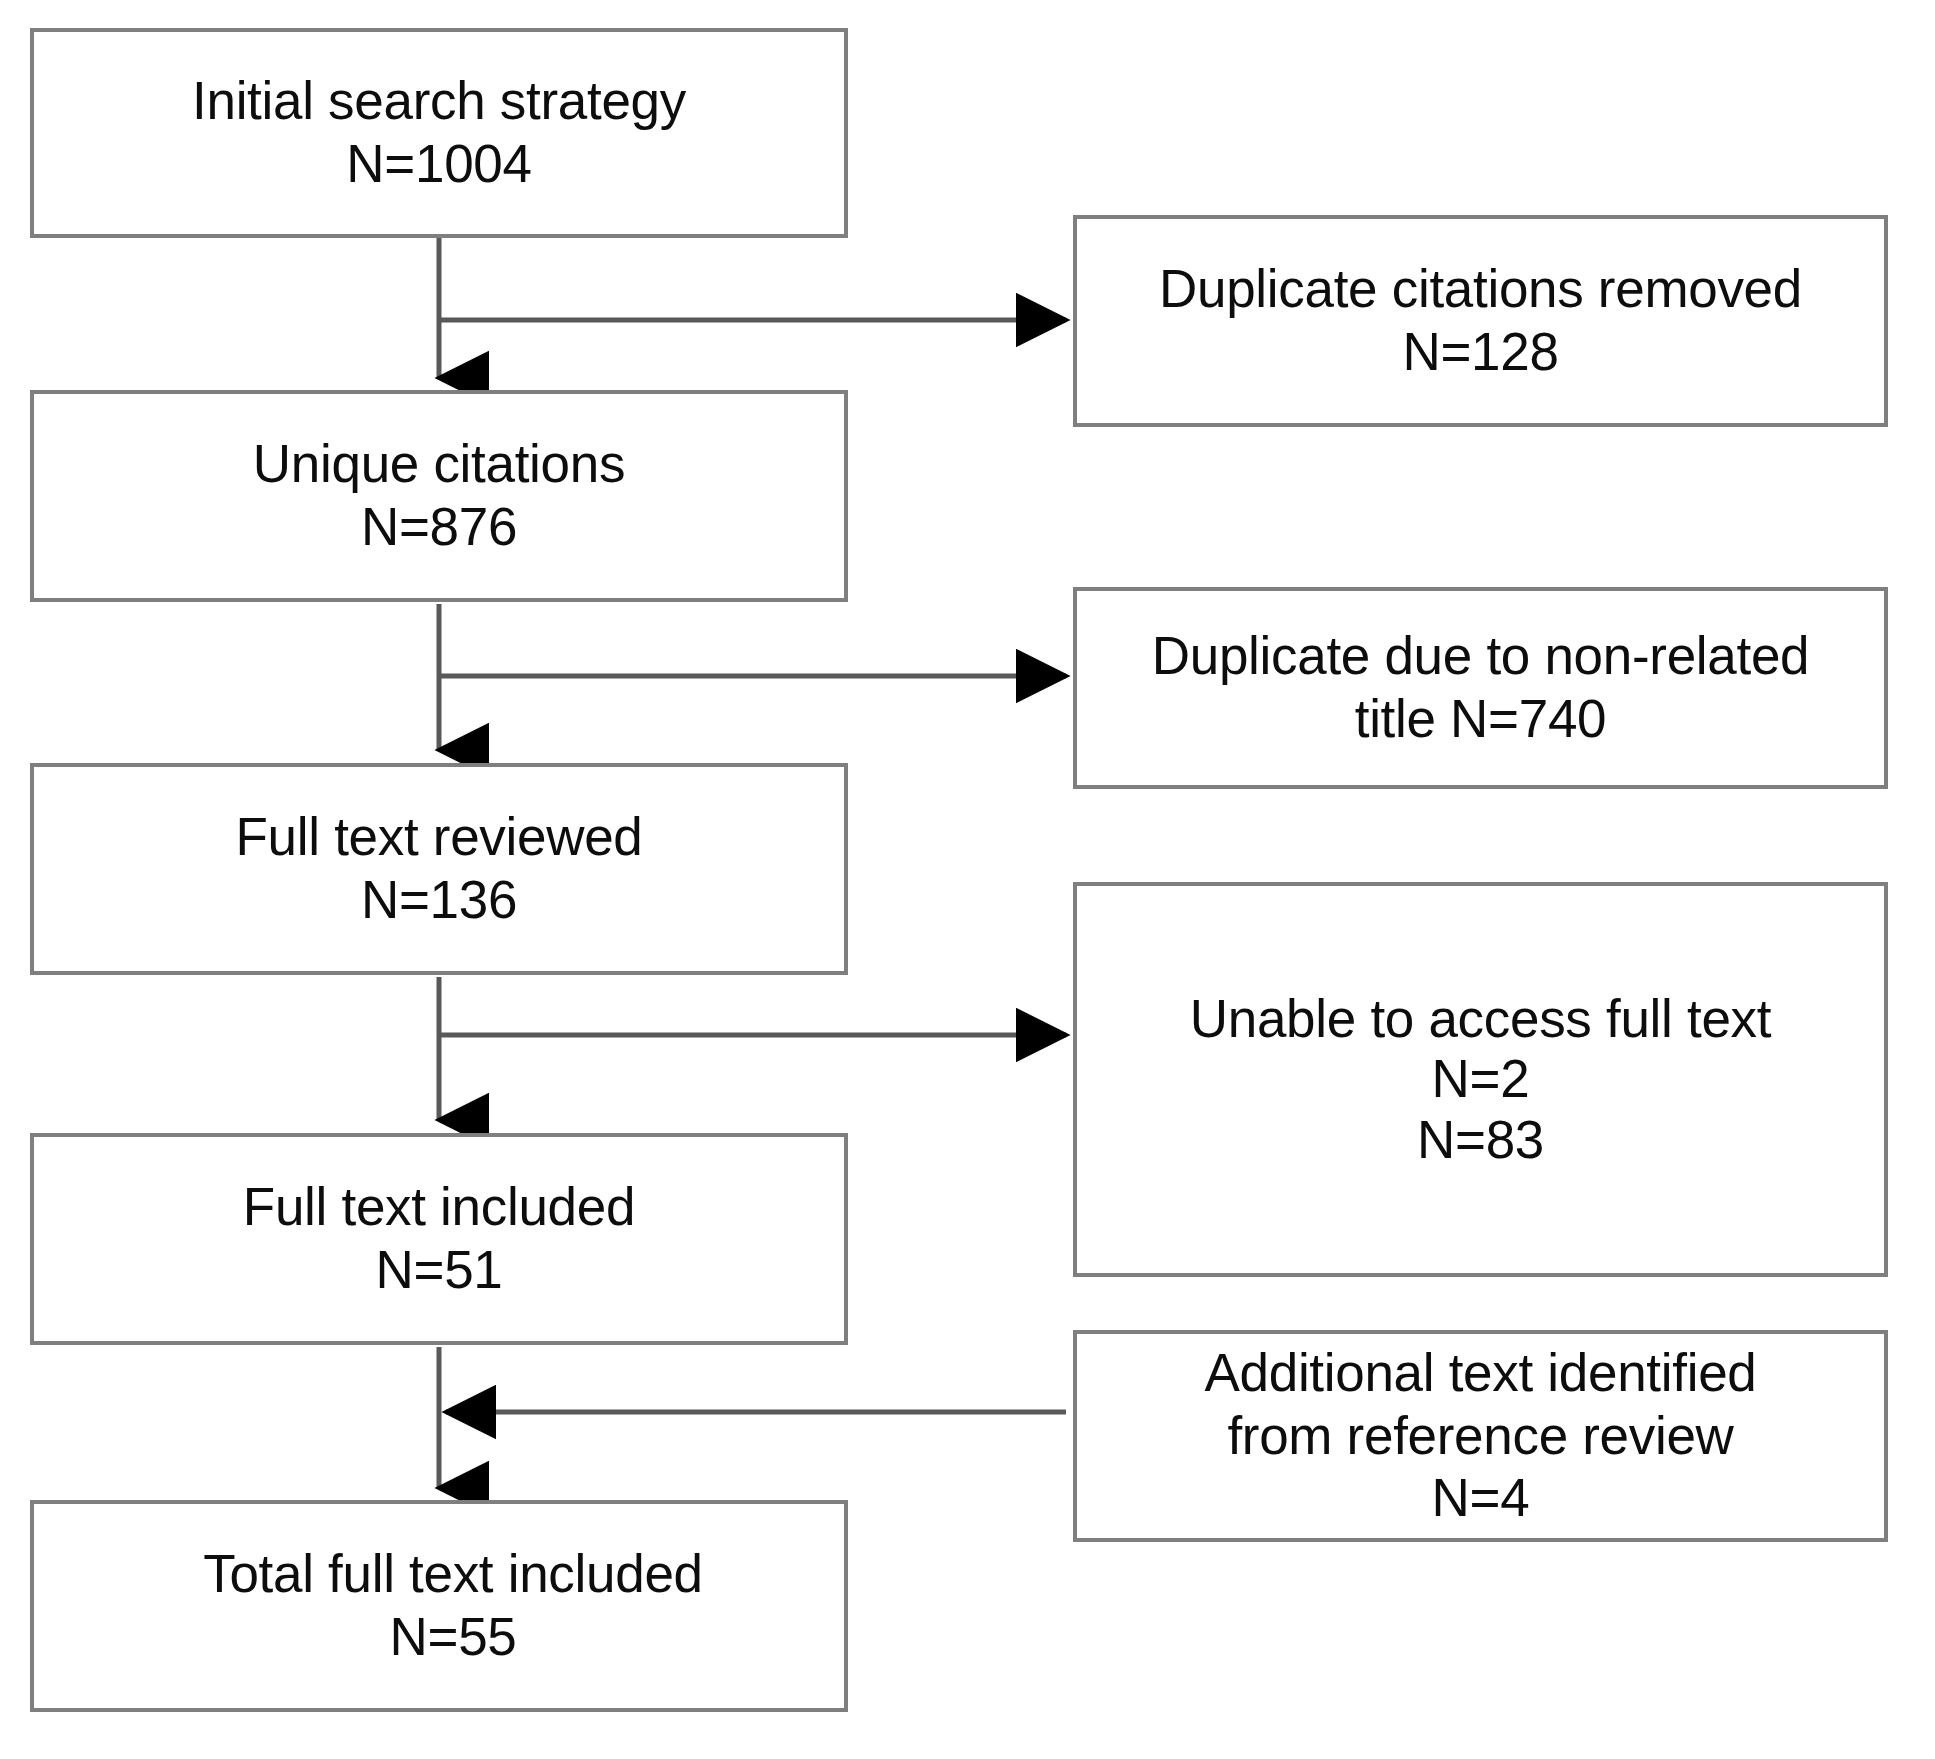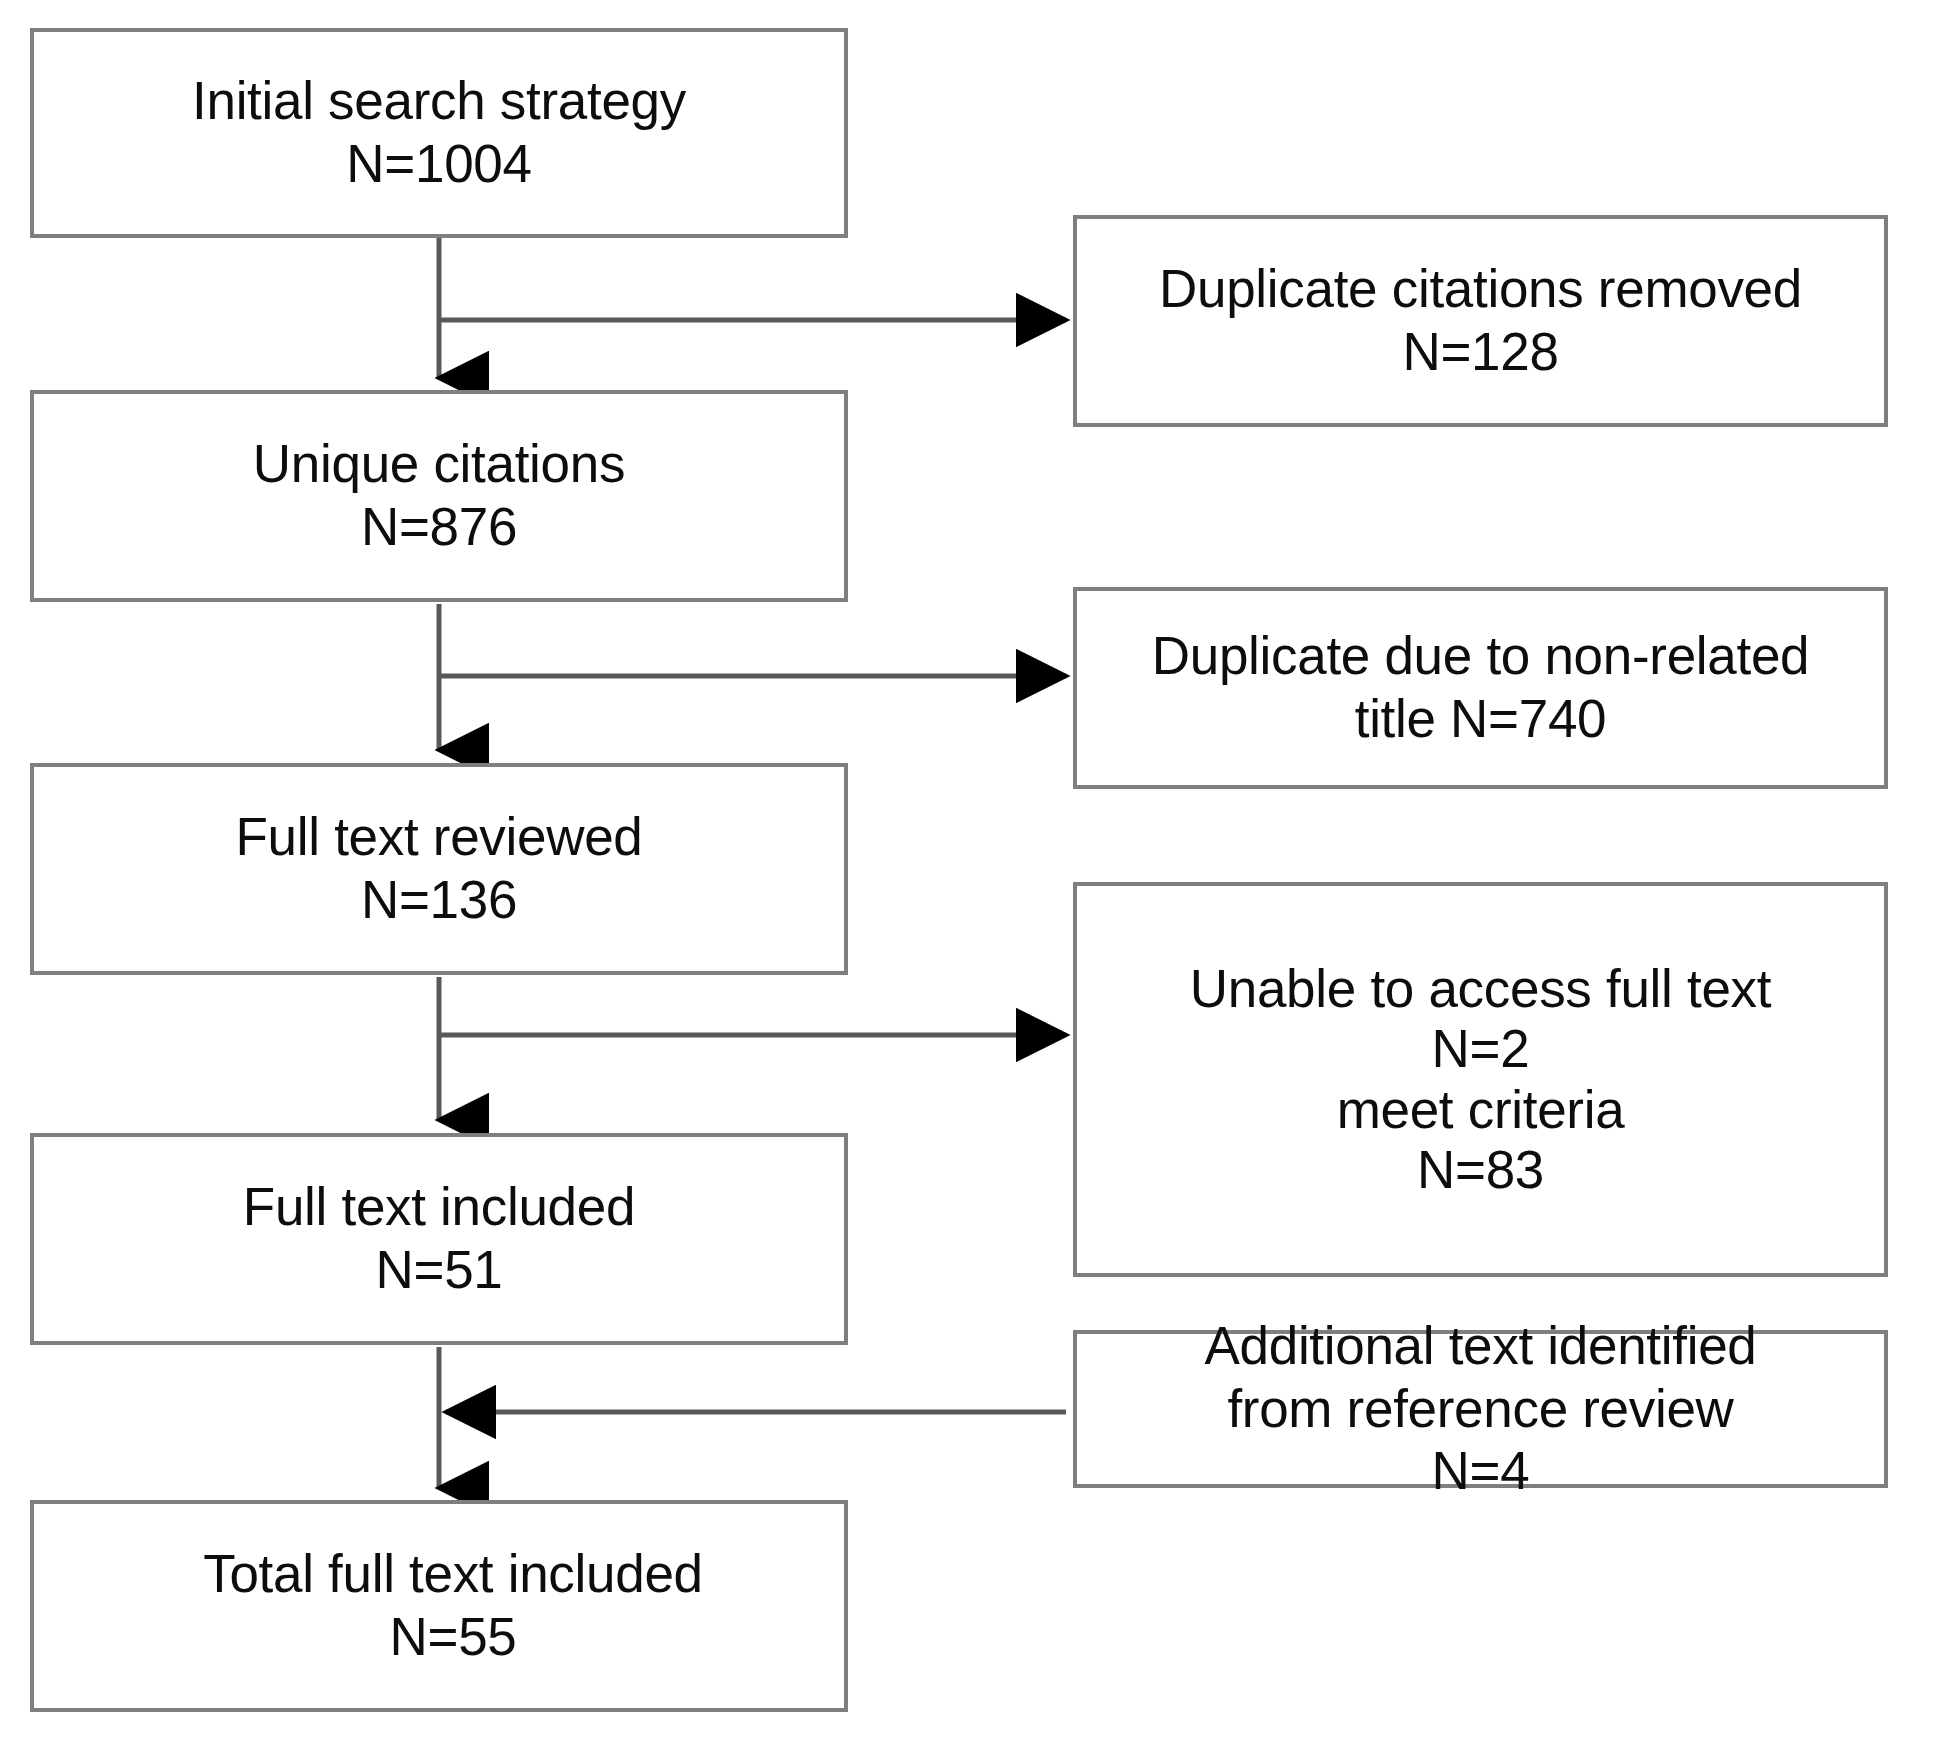--- a/index.html
+++ b/index.html
@@ -161,7 +161,6 @@
     <div class="box-lines">
       <span class="line">Unable to access full text</span>
       <span class="line">N=2</span>
-      <span class="line">meet criteria</span>
       <span class="line">N=83</span>
     </div>
   </div>

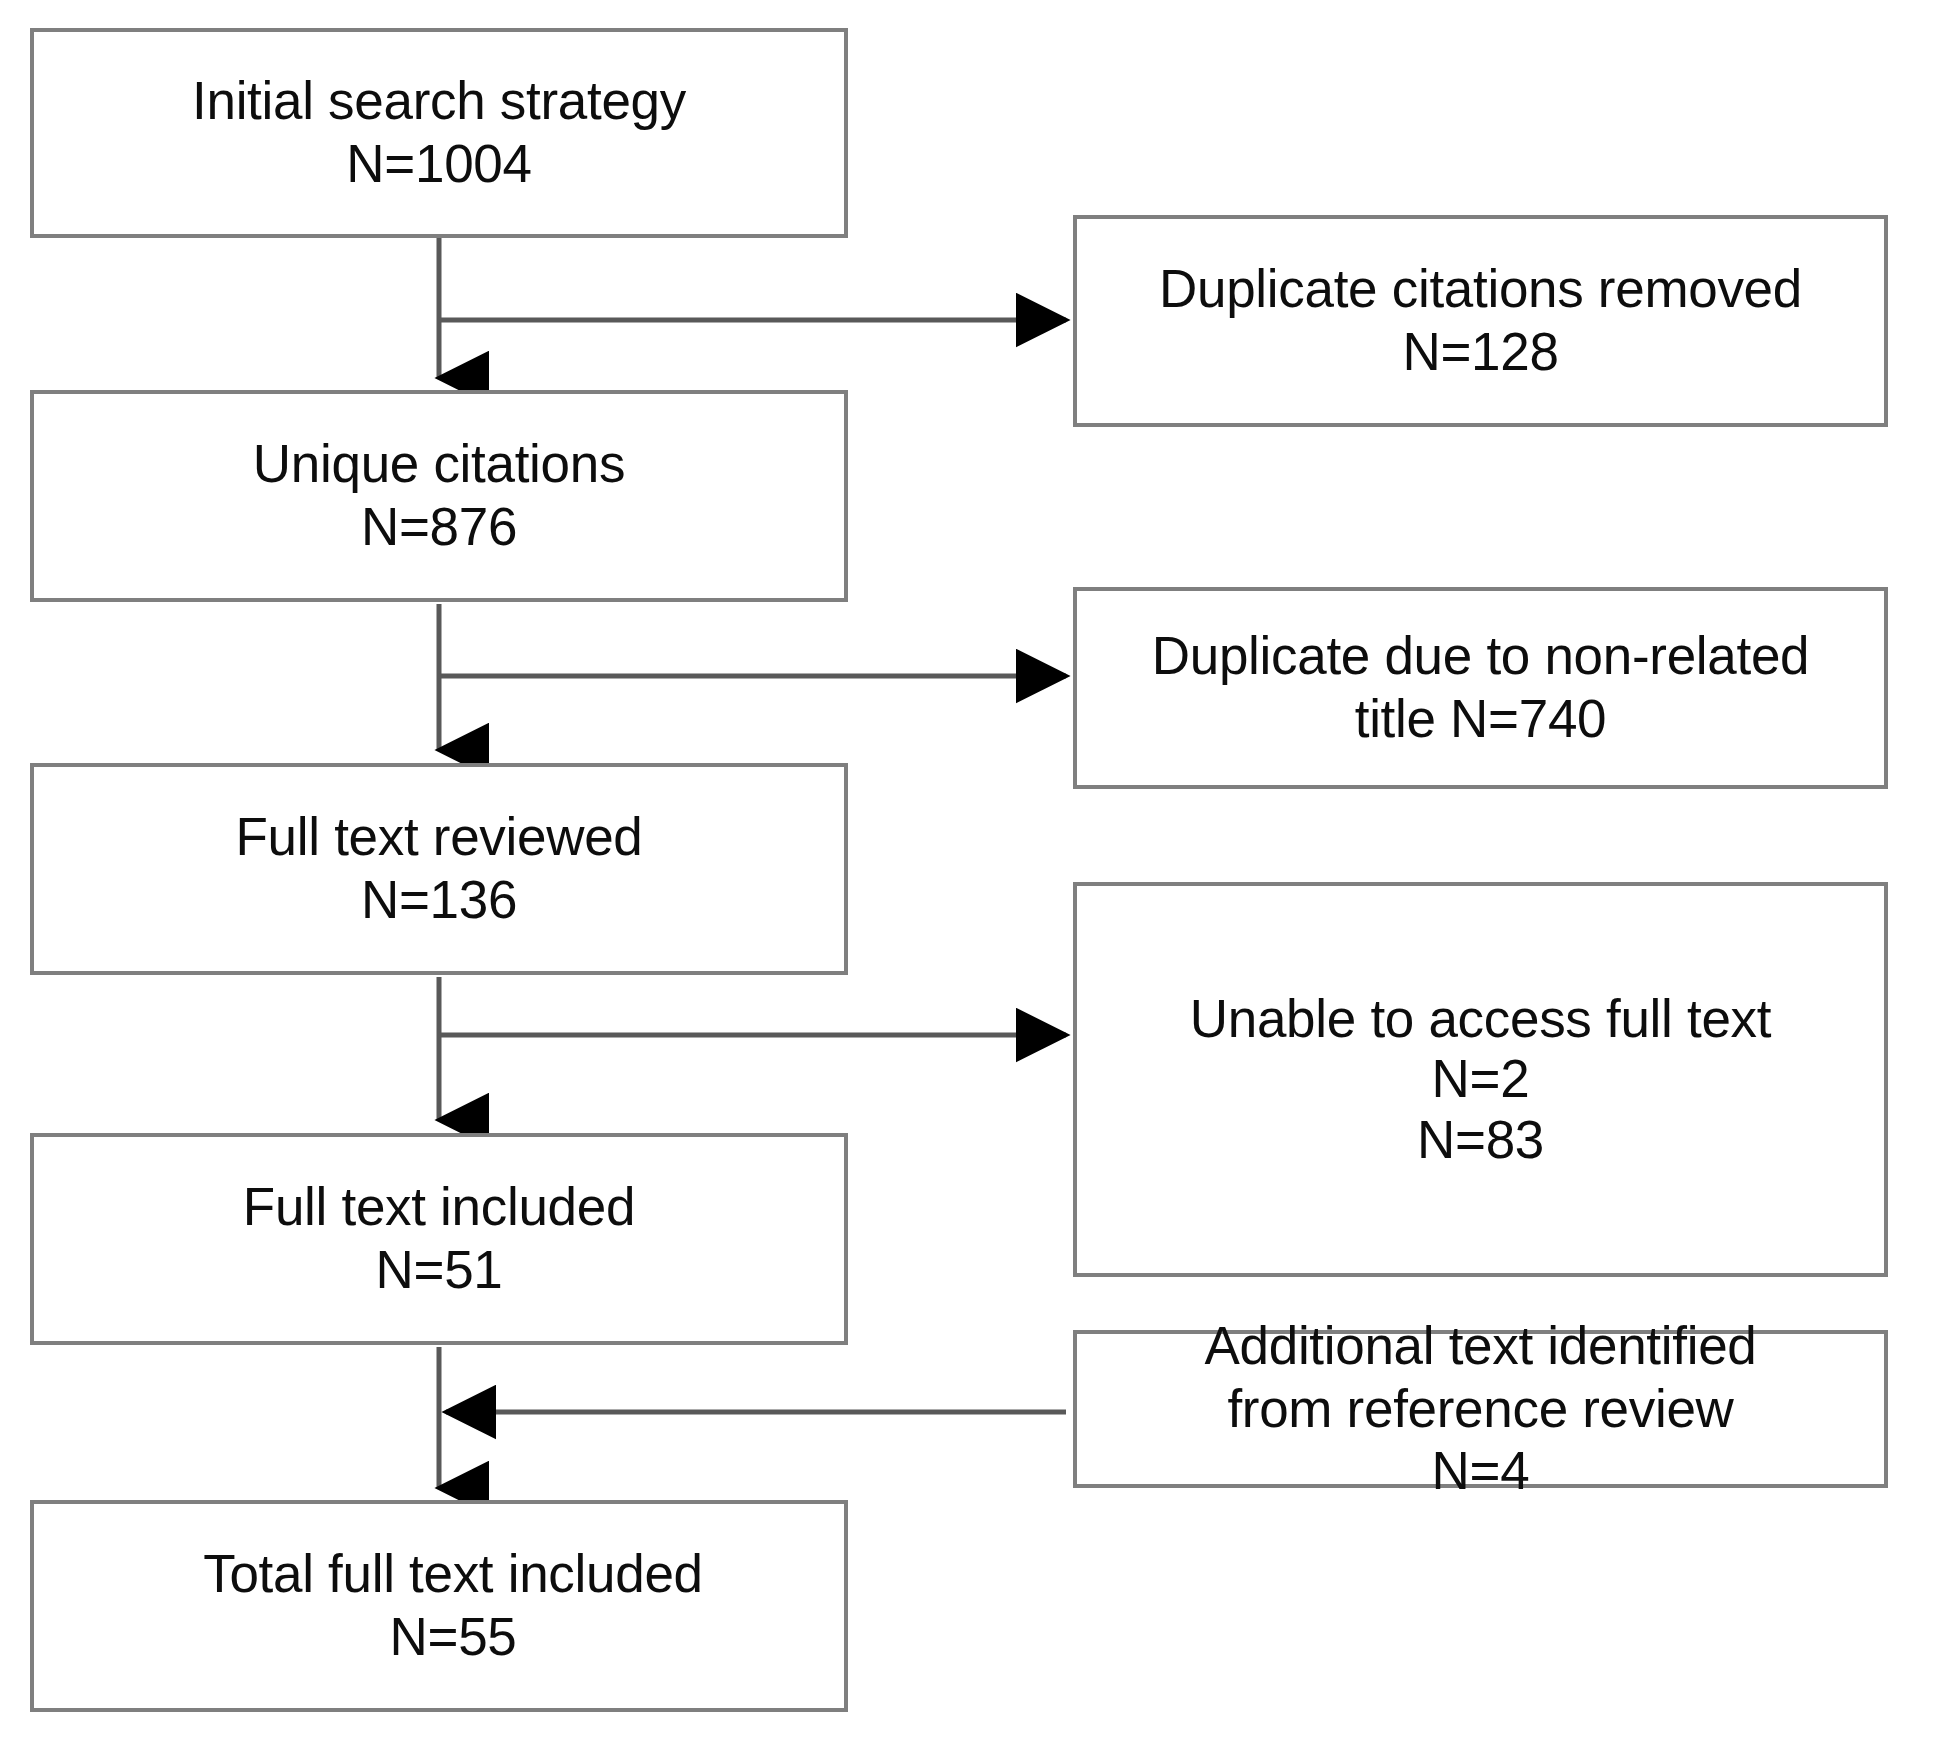--- a/index.html
+++ b/index.html
@@ -165,7 +165,7 @@
     </div>
   </div>
 
-  <div class="flow-box" style="left:1073px; top:1330px; width:815px; height:158px;">
+  <div class="flow-box" style="left:1073px; top:1330px; width:815px; height:212px;">
     <div class="box-lines">
       <span class="line">Additional text identified</span>
       <span class="line">from reference review</span>

